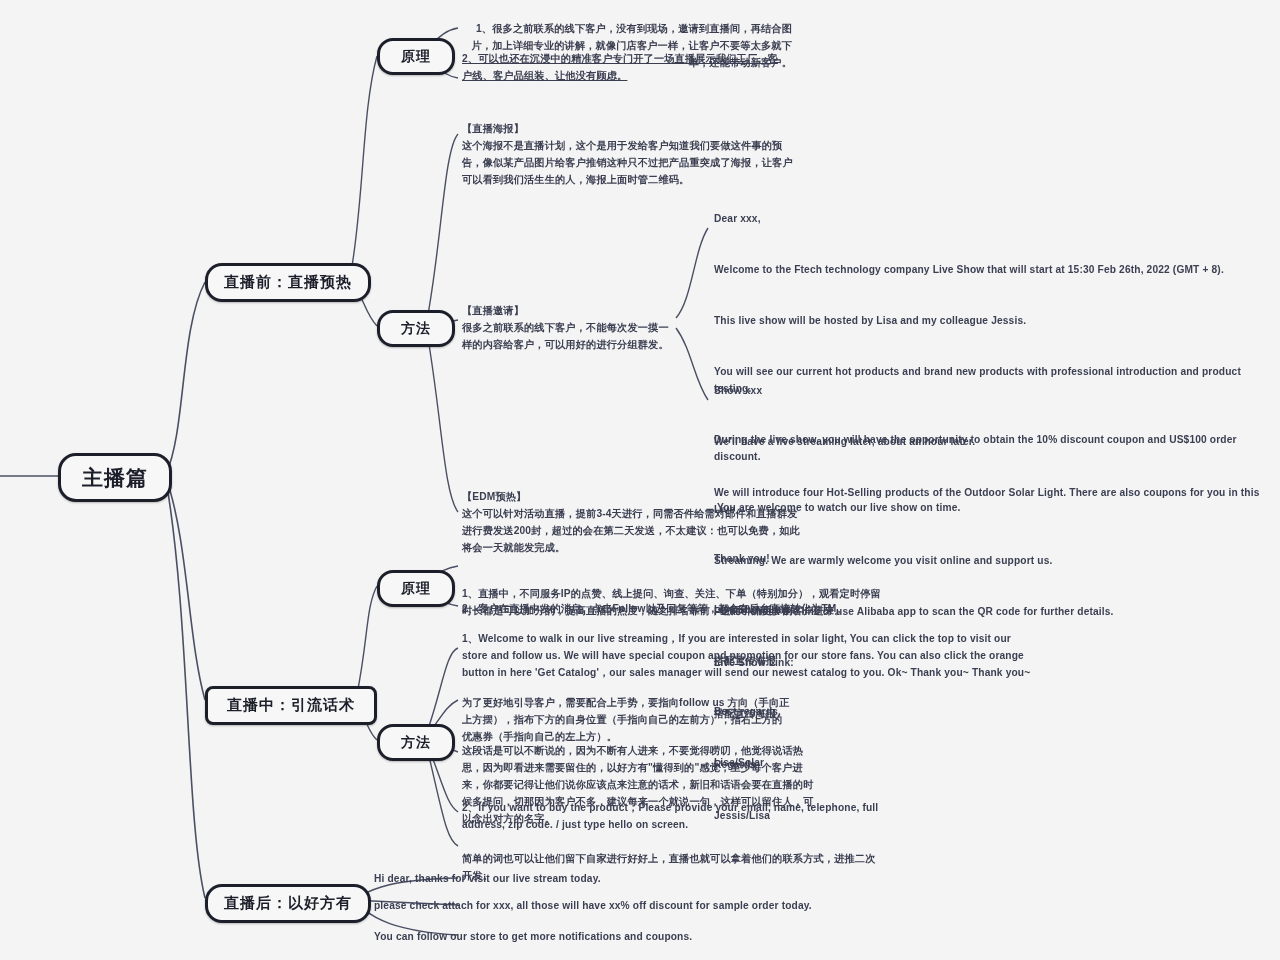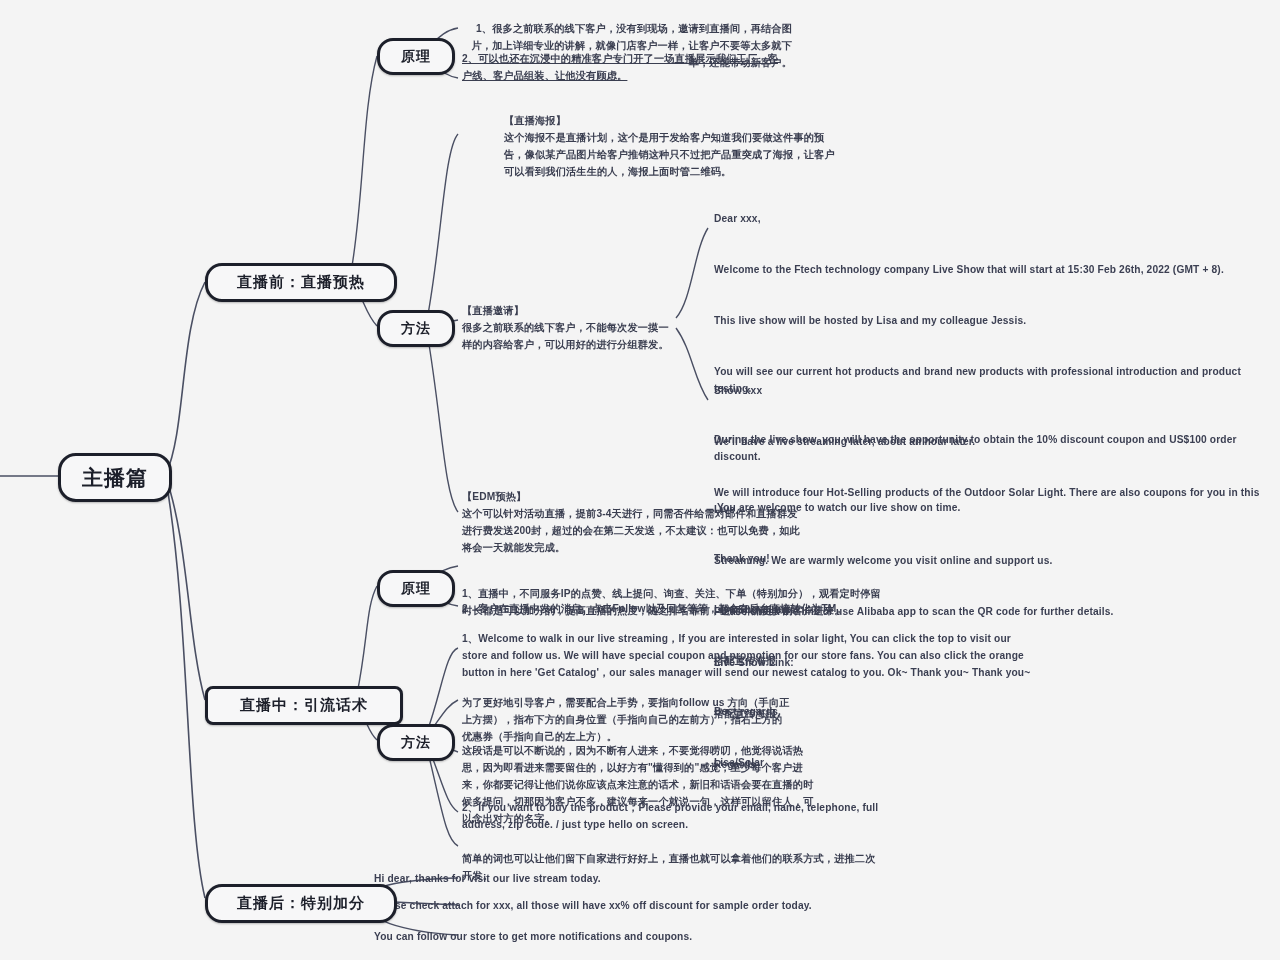--- a/index.html
+++ b/index.html
@@ -137,7 +137,7 @@
   <div class="txt cn" style="left:462px;top:20px;width:330px;text-align:right;">1、很多之前联系的线下客户，没有到现场，邀请到直播间，再结合图片，加上详细专业的讲解，就像门店客户一样，让客户不要等太多就下单，还能带动新客户。</div>
   <div class="txt cn" style="left:462px;top:50px;width:318px;text-decoration:underline;">2、可以也还在沉浸中的精准客户专门开了一场直播展示我们工厂、客户线、客户品组装、让他没有顾虑。</div>
 
-  <div class="txt cn" style="left:462px;top:112px;width:340px;margin-left:42px;">【直播海报】
+  <div class="txt cn" style="left:462px;top:120px;width:340px;">【直播海报】
 这个海报不是直播计划，这个是用于发给客户知道我们要做这件事的预告，像似某产品图片给客户推销这种只不过把产品重突成了海报，让客户可以看到我们活生生的人，海报上面时管二维码。</div>
   <div class="txt cn" style="left:462px;top:302px;width:216px;">【直播邀请】
 很多之前联系的线下客户，不能每次发一摸一样的内容给客户，可以用好的进行分组群发。</div>

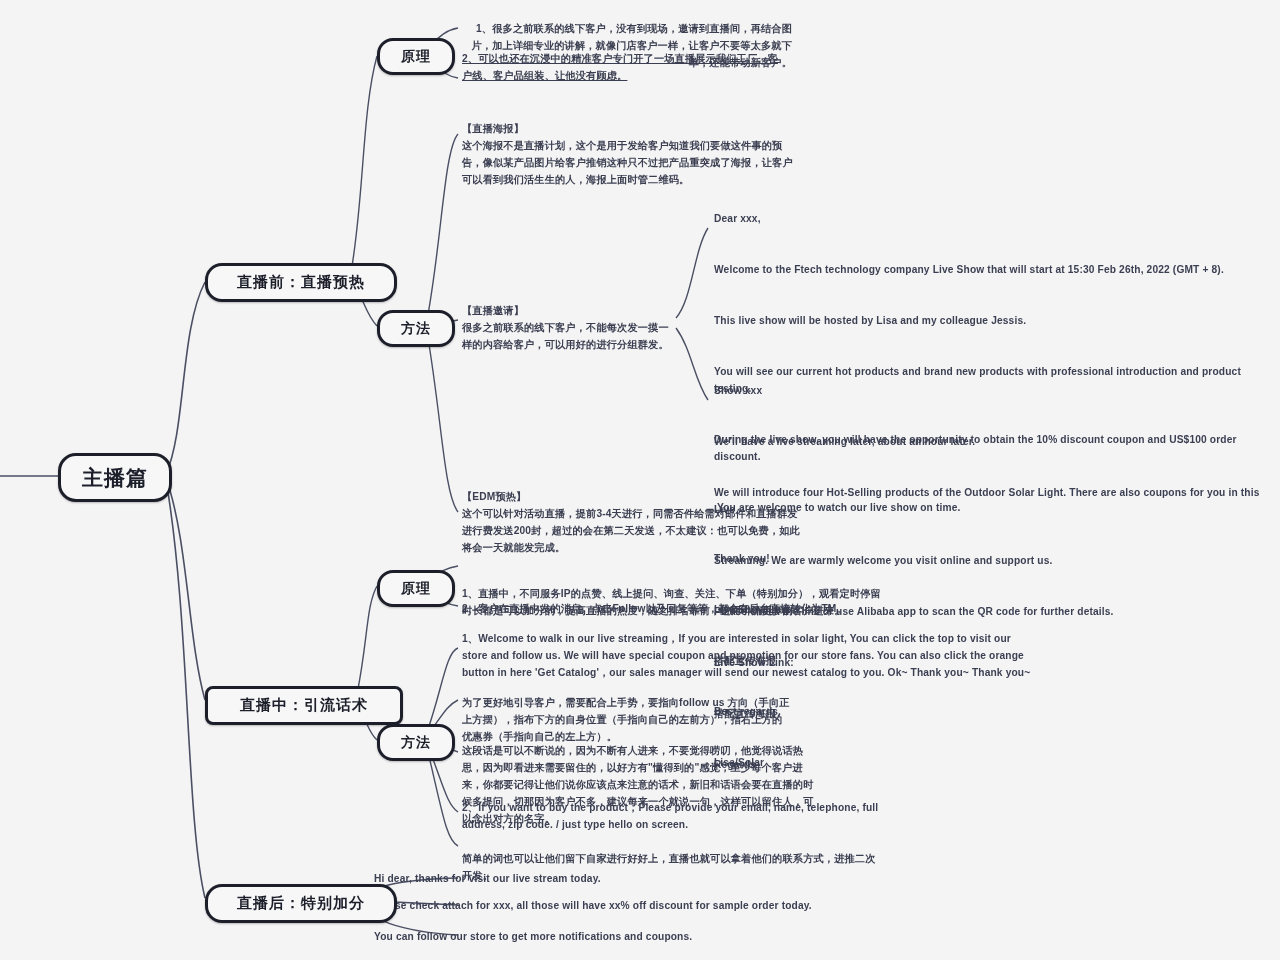--- a/index.html
+++ b/index.html
@@ -33,7 +33,7 @@
   }
   .node.level1{
     height:33px;font-size:15px;border-radius:17px;border-width:3px;
-    padding:0 20px;
+    padding:0 7px;
   }
   .node.level2{
     height:31px;font-size:14px;border-radius:16px;border-width:3px;

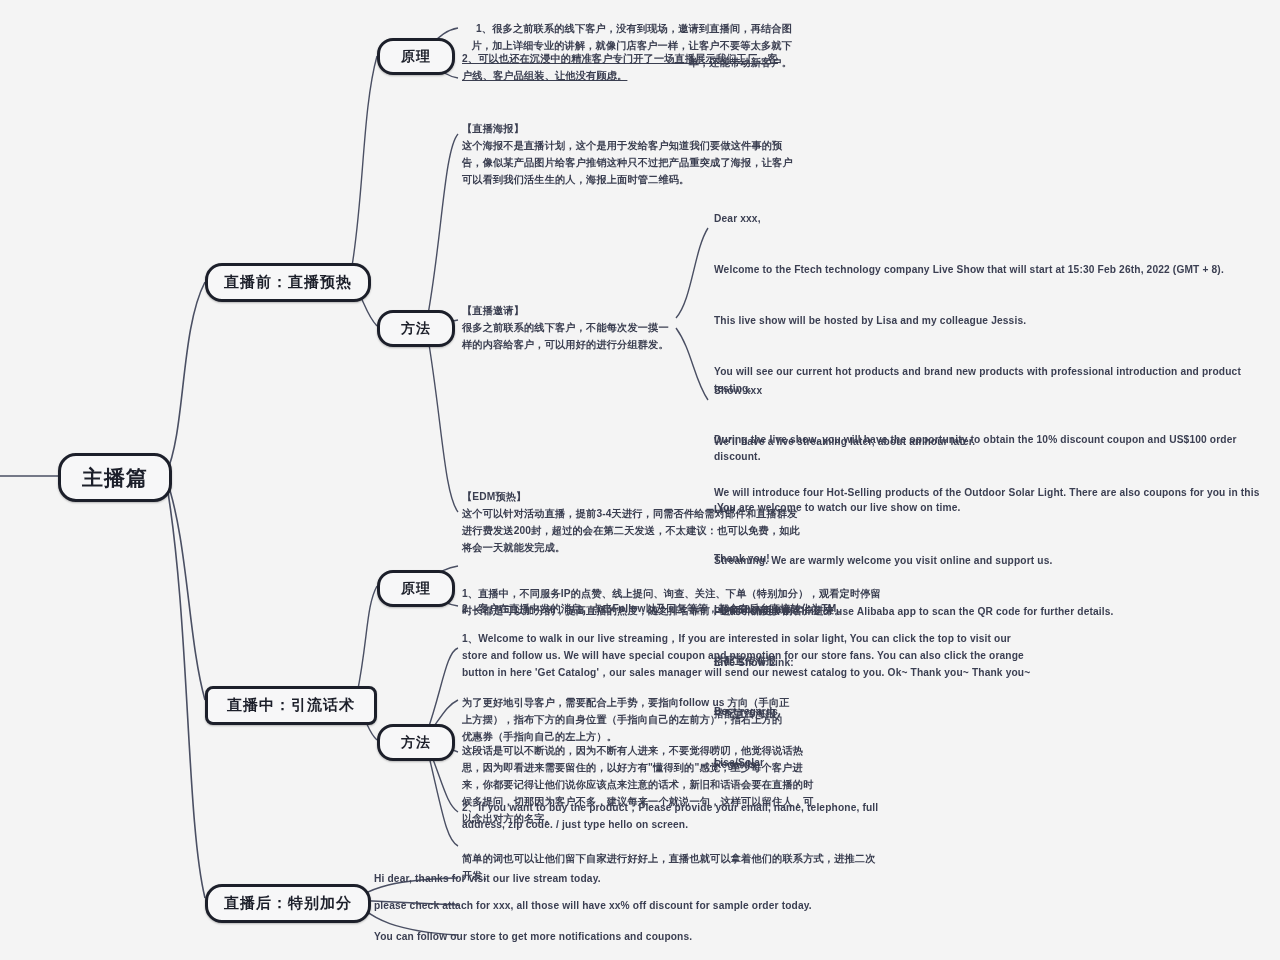--- a/index.html
+++ b/index.html
@@ -167,6 +167,7 @@
     <div>Live Show Link:</div>
     <div>搭配宣传海报</div>
     <div>Regards</div>
+    <div>Jessis/Lisa</div>
   </div>
 
   <div class="txt cn" style="left:462px;top:553px;width:420px;margin-top:32px;">1、直播中，不同服务IP的点赞、线上提问、询查、关注、下单（特别加分），观看定时停留时长都是可以加分的，提高直播的热度，随之排名靠前，进而引流更多的客户进来。</div>

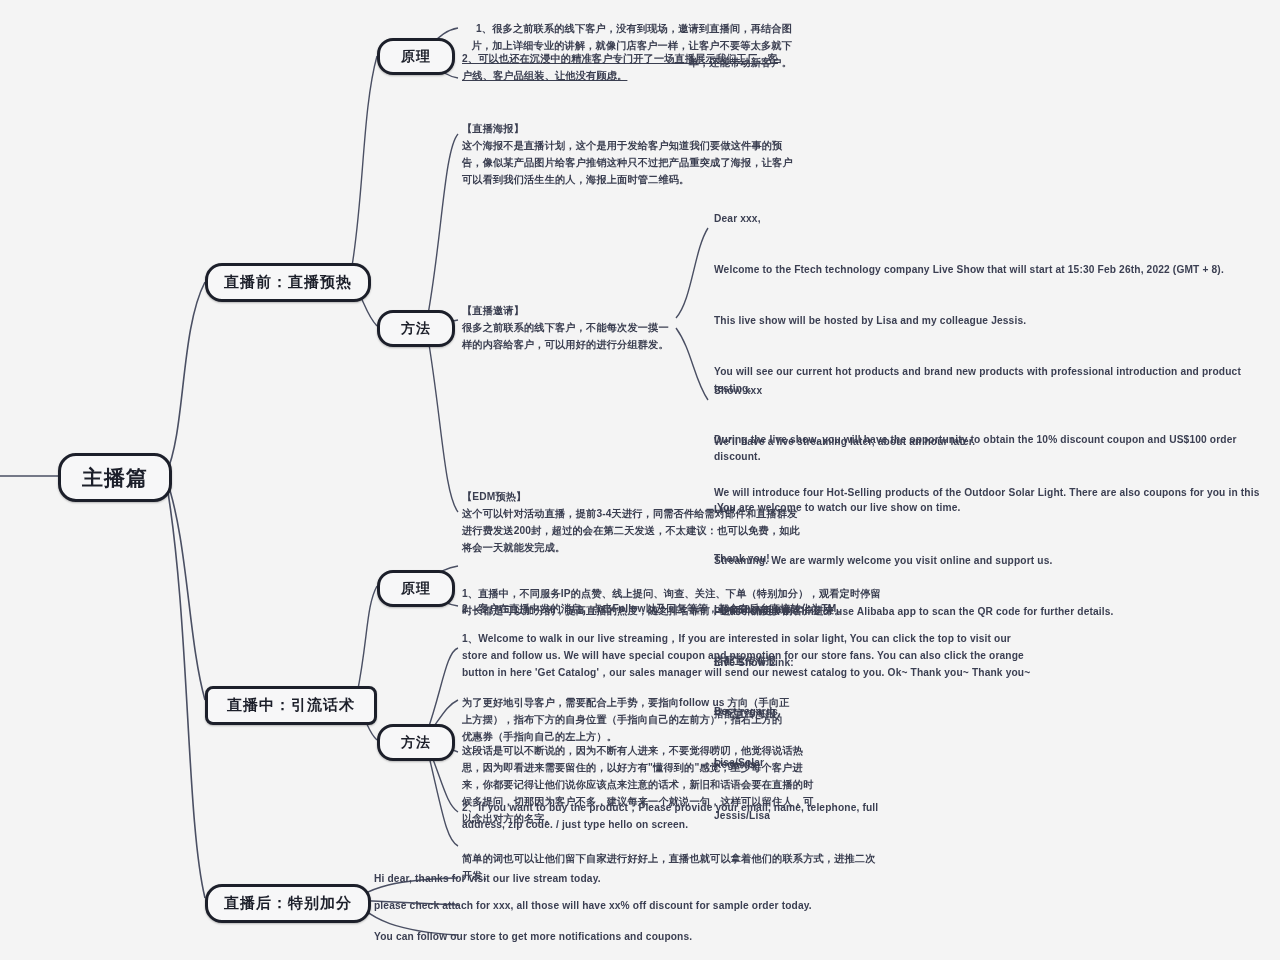--- a/index.html
+++ b/index.html
@@ -118,7 +118,7 @@
     <span>直播中：引流话术</span>
   </div>
   <div class="node level1" id="n-post">
-    <span>直播后：特别加分</span>
+    <span>直播后：以好方有</span>
   </div>
 
   <div class="node level2" id="n-pre-yl">

